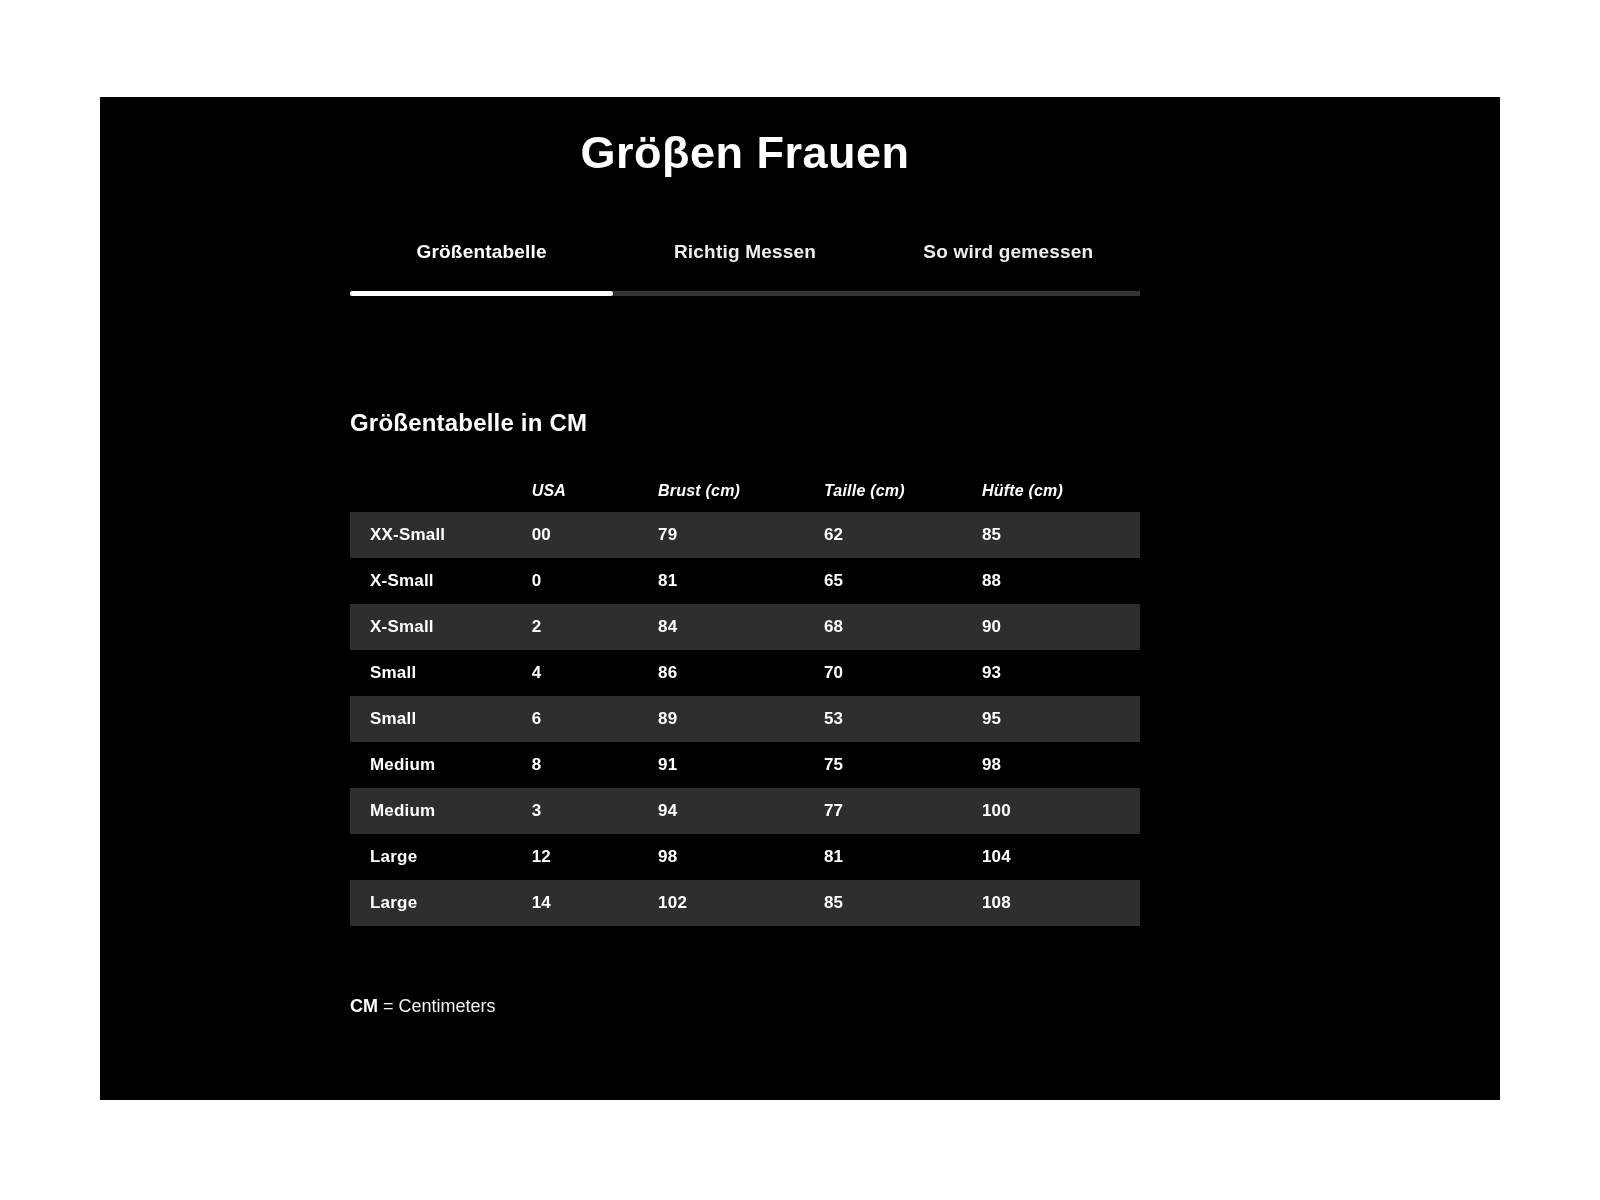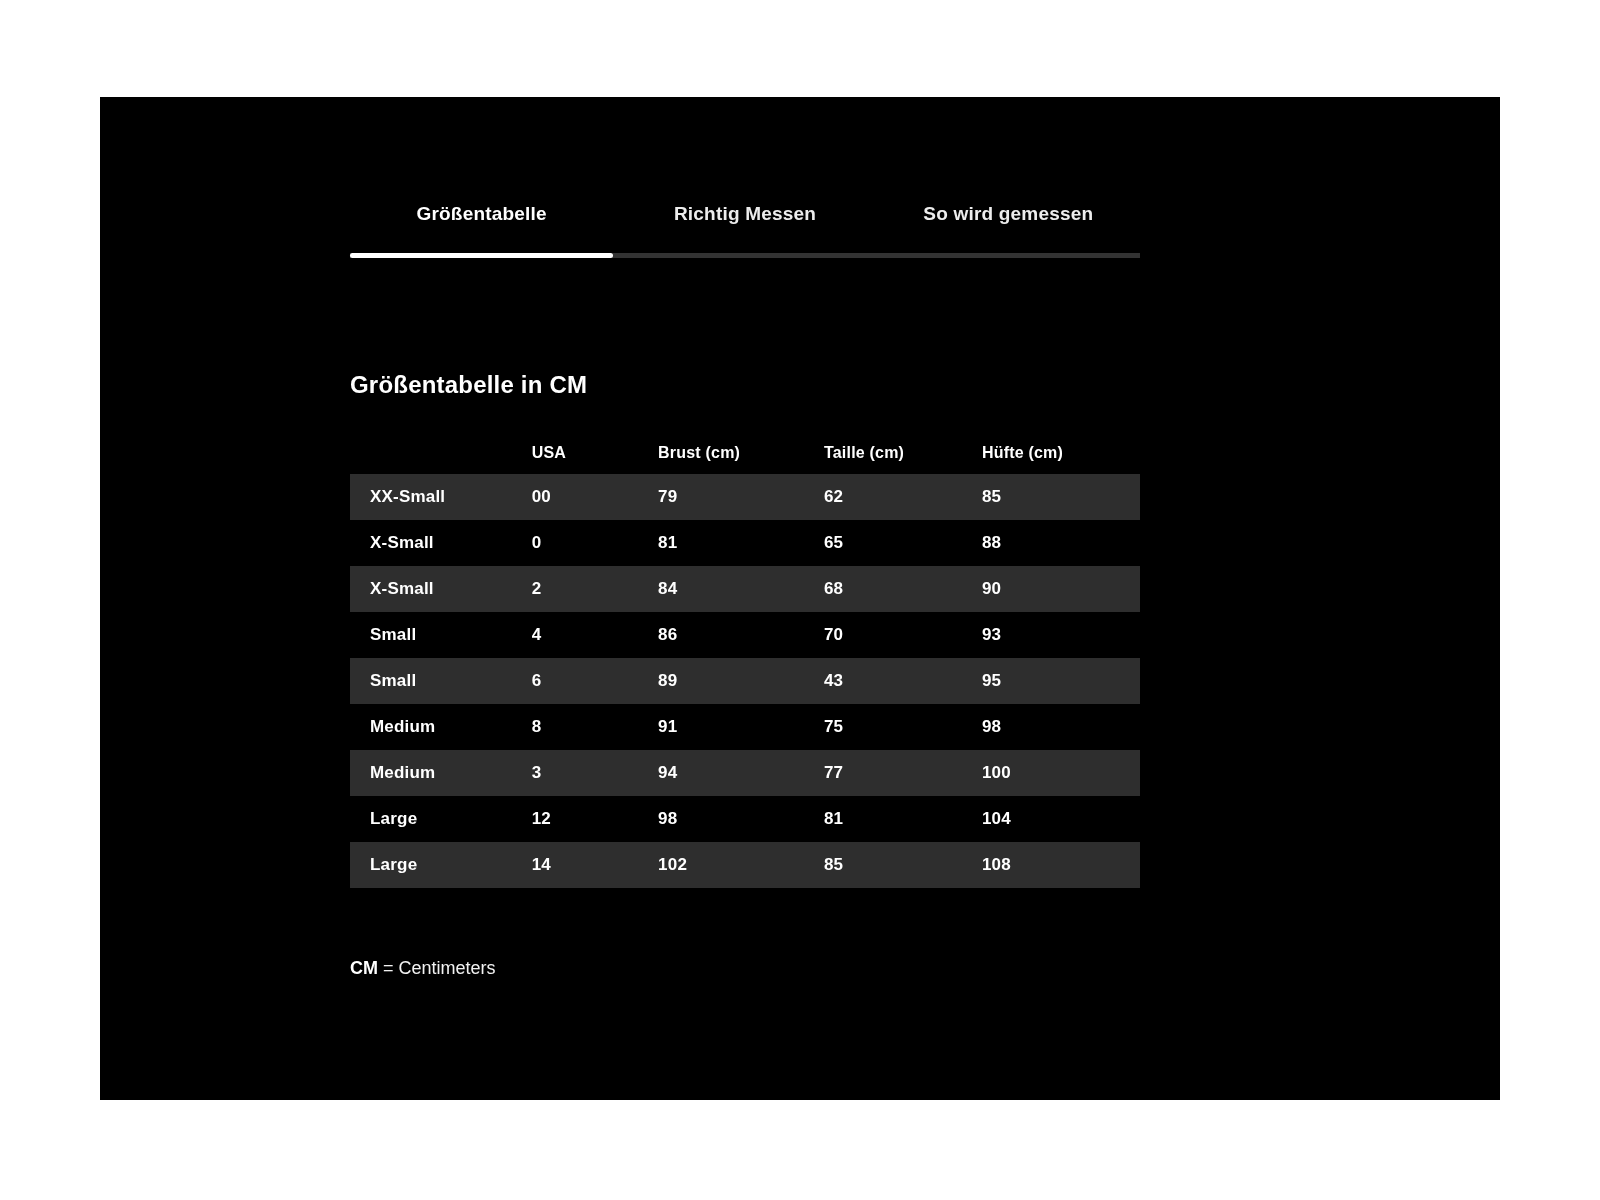--- a/index.html
+++ b/index.html
@@ -68,6 +68,7 @@
   <div class="panel">
     <div class="content">
 
+      <h1 class="title">Gröβen Frauen</h1>
 
       <div class="tabbar">
         <div class="tabs" id="tabs">

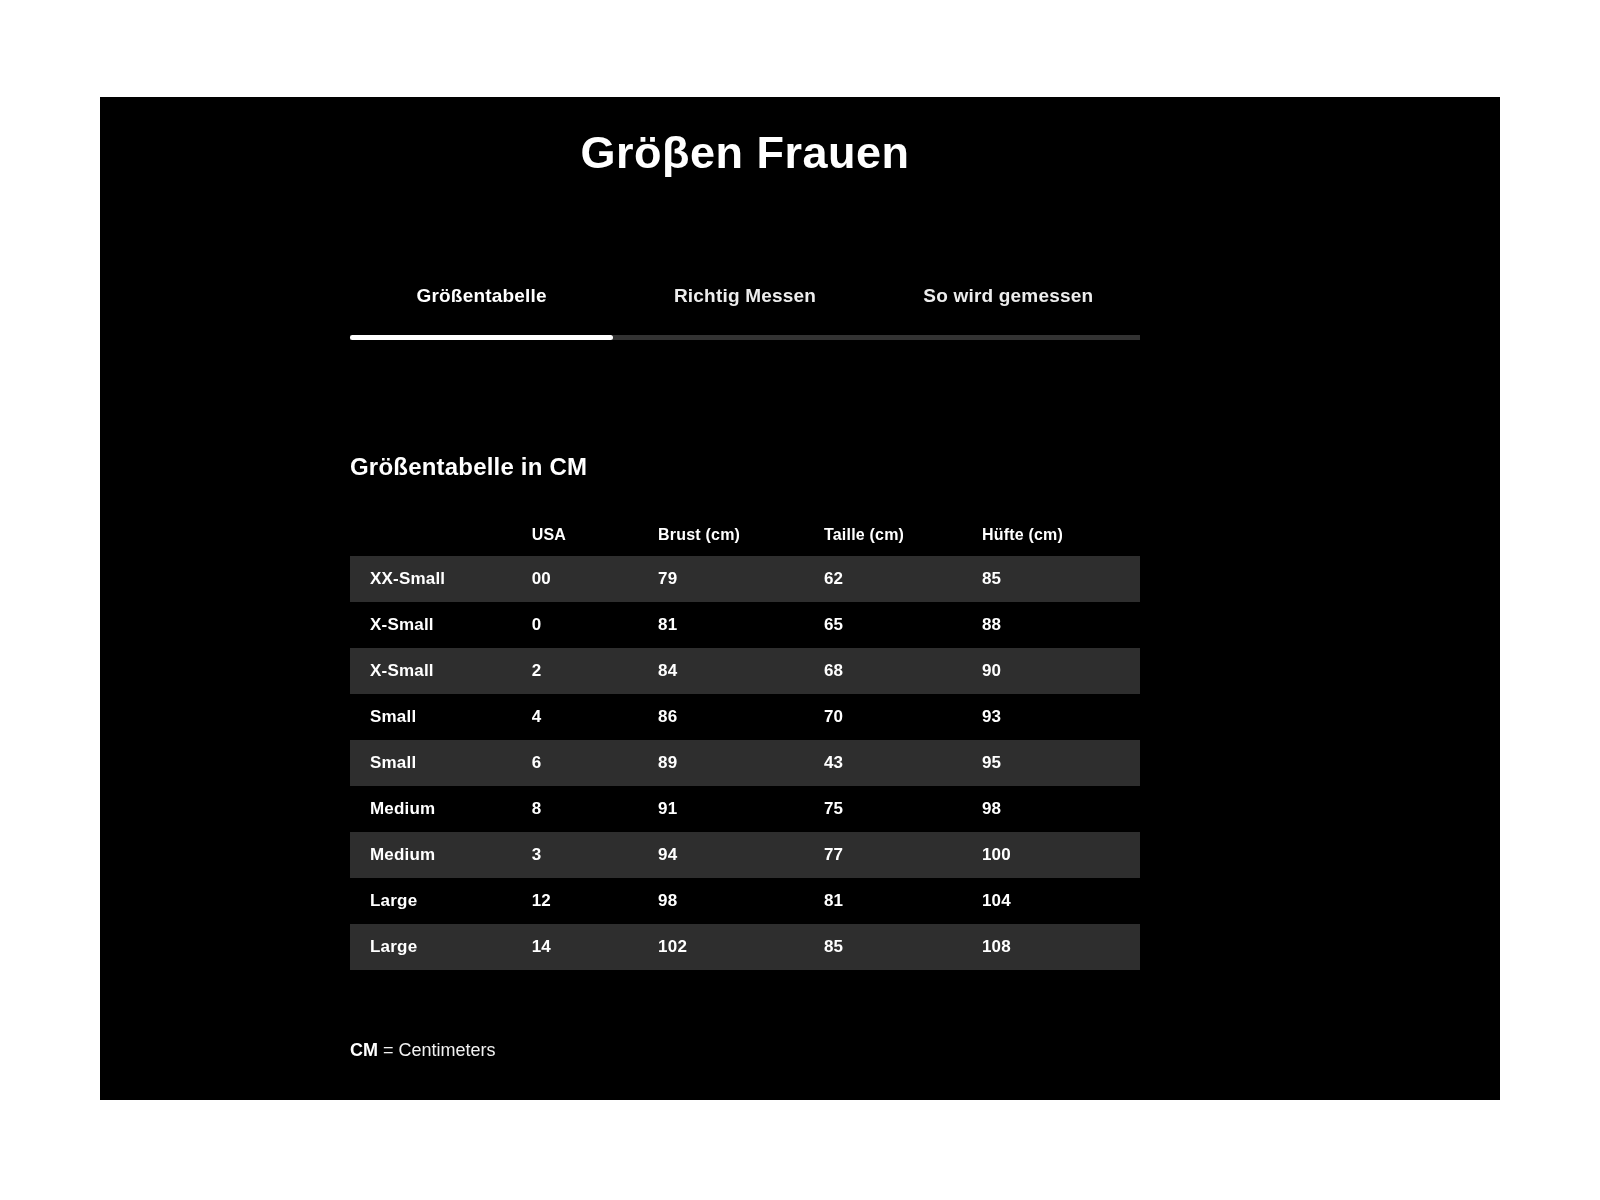--- a/index.html
+++ b/index.html
@@ -26,7 +26,7 @@
     margin-top:30px;font-size:45px;line-height:52px;font-weight:800;
     text-align:center;letter-spacing:.5px;color:var(--text);
   }
-  .tabbar{margin-top:104px;}
+  .tabbar{margin-top:60px;}
   .tabs{display:flex;width:100%;}
   .tab{
     flex:1 1 0;text-align:center;font-size:19px;line-height:26px;font-weight:700;

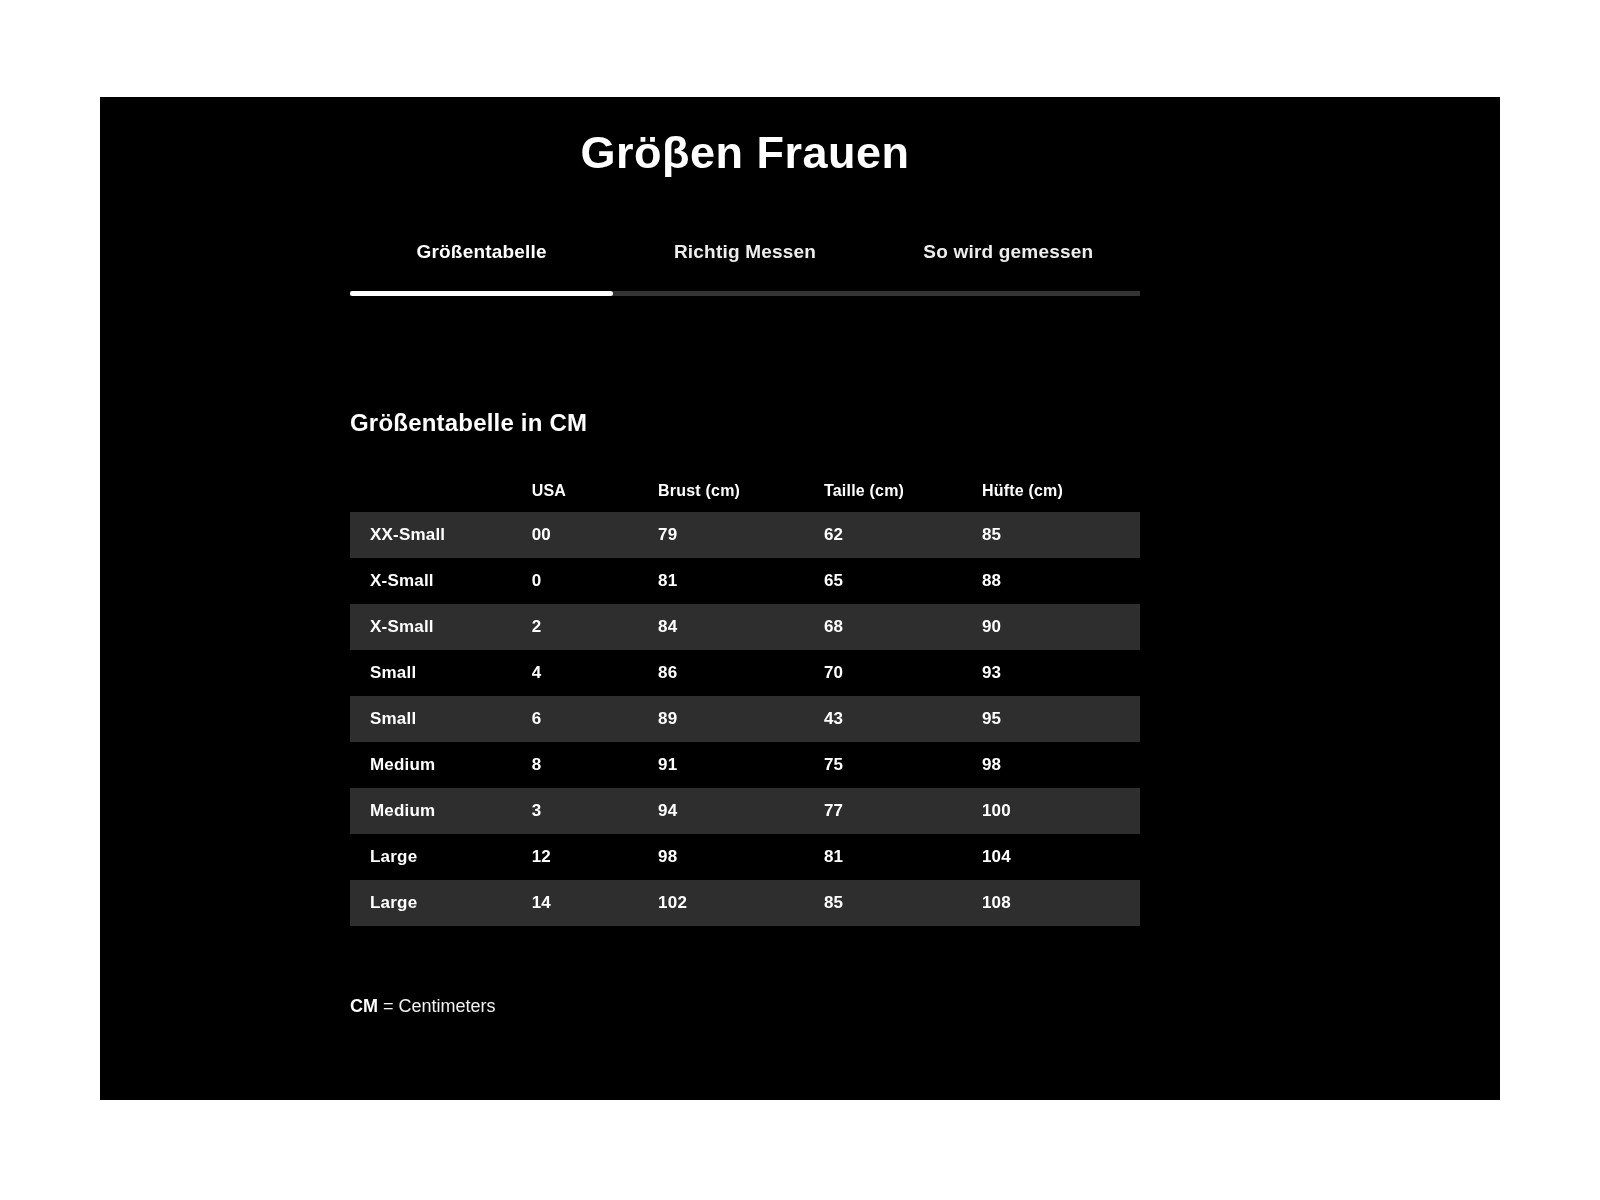--- a/index.html
+++ b/index.html
@@ -50,7 +50,7 @@
   col.c0{width:23%;} col.c1{width:16%;} col.c2{width:21%;} col.c3{width:20%;} col.c4{width:20%;}
   thead th{
     height:42px;text-align:left;vertical-align:middle;
-    font-size:16px;font-weight:700;color:var(--text);letter-spacing:.2px;
+    font-size:16px;font-weight:700;color:var(--text);letter-spacing:.2px;font-style:italic;
   }
   tbody td{
     height:46px;vertical-align:middle;text-align:left;

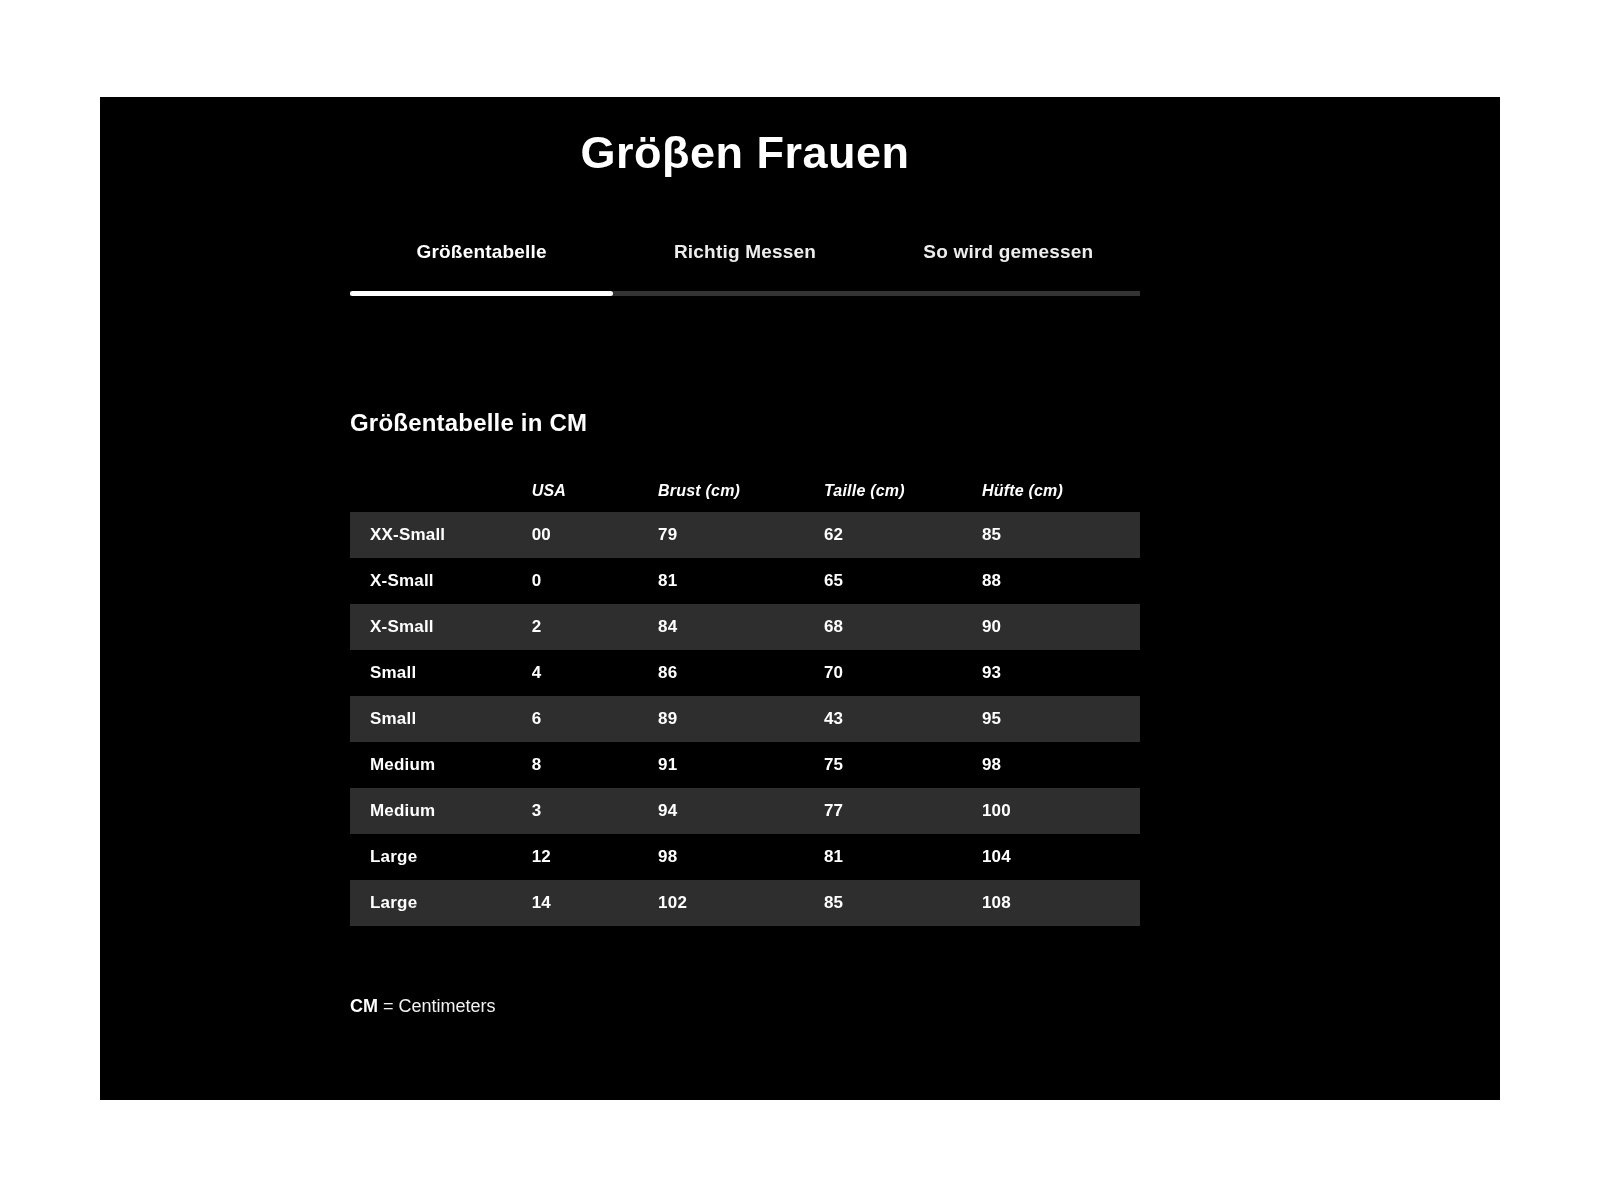--- a/index.html
+++ b/index.html
@@ -133,7 +133,7 @@
               <td>Small</td>
               <td>6</td>
               <td>89</td>
-              <td>43</td>
+              <td>53</td>
               <td>95</td>
             </tr>
             <tr>

